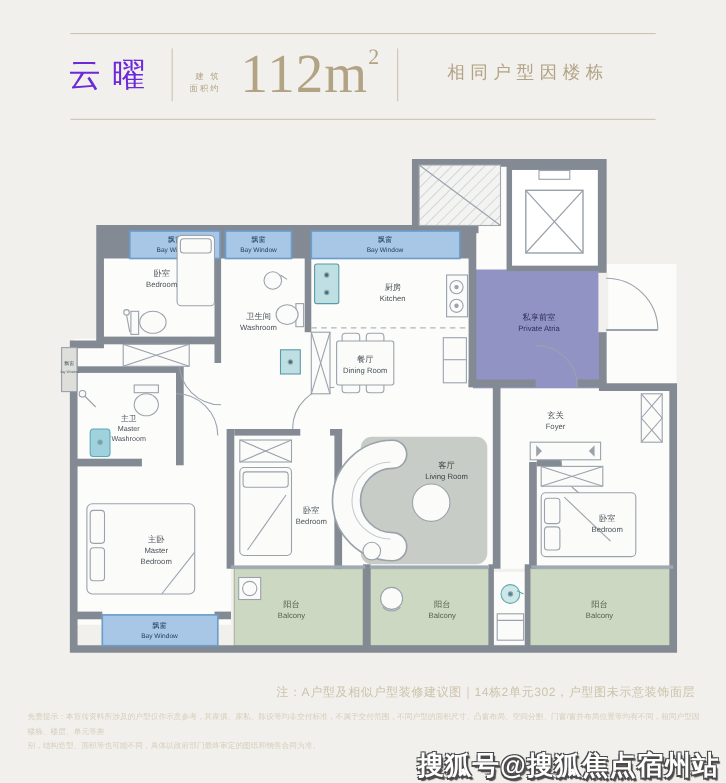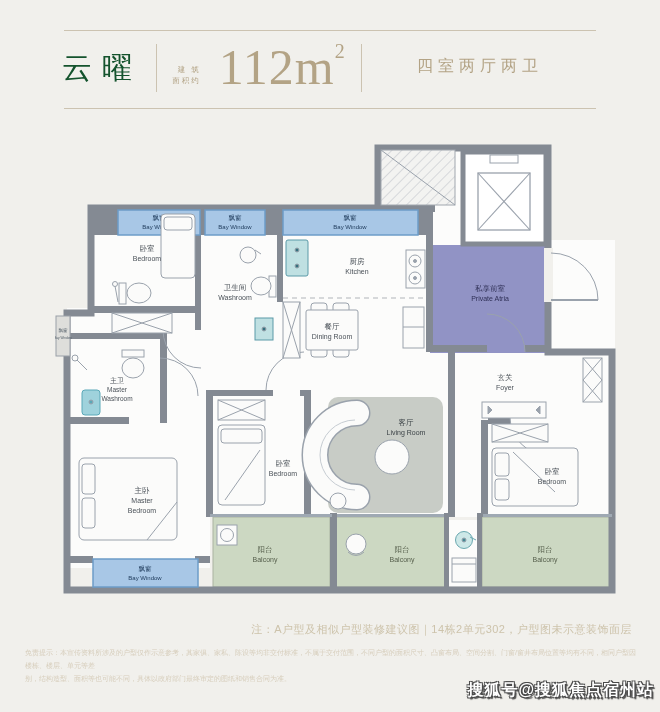--- a/index.html
+++ b/index.html
@@ -12,7 +12,7 @@
   .vdiv.d1{left:156px;} .vdiv.d2{left:361px;}
   .title{position:absolute;left:52px;top:48px;width:100px;text-align:center;
          font-family:Liberation Serif, serif;font-size:30px;letter-spacing:10px;
-         color:#14532d;font-weight:500;}
+         color:#6d28d9;font-weight:500;}
   .area-group{position:absolute;left:160px;top:36px;width:198px;height:62px;
               display:flex;align-items:center;justify-content:center;color:#b3a385;}
   .area-label{text-align:right;margin-right:18px;line-height:11px;font-size:7.5px;

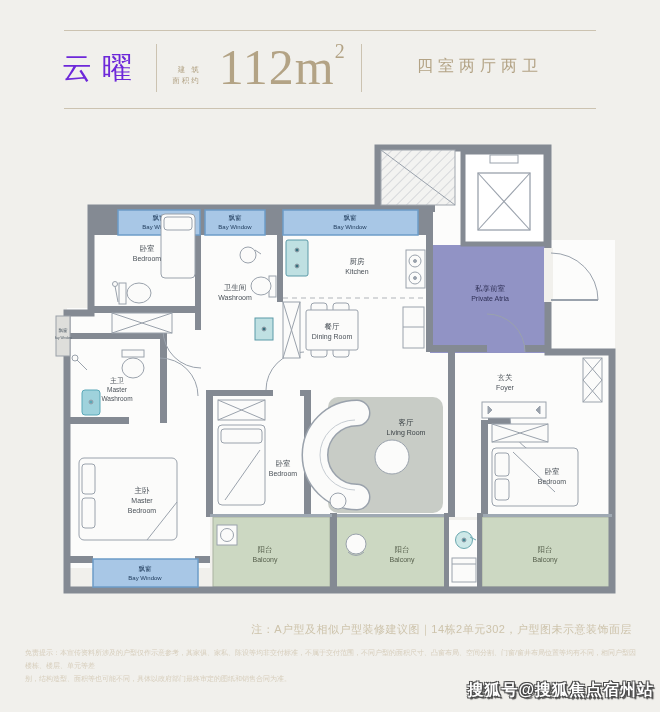--- a/index.html
+++ b/index.html
@@ -50,7 +50,7 @@
     <div class="area-value"><span>112m</span><span class="area-sup">2</span></div>
   </div>
   <div class="vdiv d2"></div>
-  <div class="layout-type">四室两厅两卫</div>
+  <div class="layout-type">相同户型因楼栋</div>
   <div class="rule bottom"></div>
 
   <svg class="plan" width="565" height="465" viewBox="0 0 565 465">

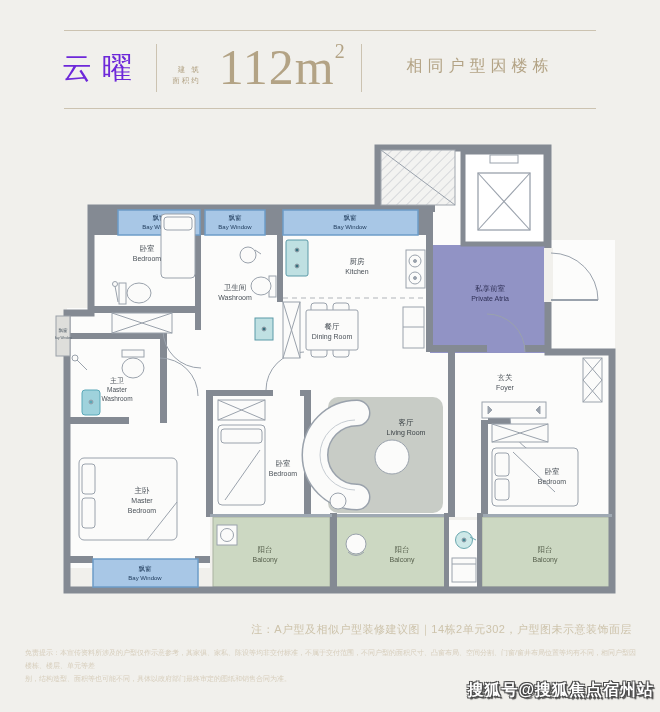--- a/index.html
+++ b/index.html
@@ -29,7 +29,7 @@
   .note{position:absolute;right:28px;top:622px;font-size:11px;color:#cdc3ab;letter-spacing:.5px;}
   .disclaimer{position:absolute;left:25px;top:646px;width:612px;font-size:7px;
               line-height:13px;color:#d7cebc;}
-  .watermark{position:absolute;right:6px;top:680px;font-size:16px;font-weight:bold;
+  .watermark{position:absolute;right:6px;top:680px;font-size:24px;font-weight:bold;
              color:#ffffff;letter-spacing:1px;
              text-shadow:1px 1px 0 #4a4a4a,-1px -1px 0 #4a4a4a,1px -1px 0 #4a4a4a,
                          -1px 1px 0 #4a4a4a,2px 2px 1px #4a4a4a;margin-left:48px;}

